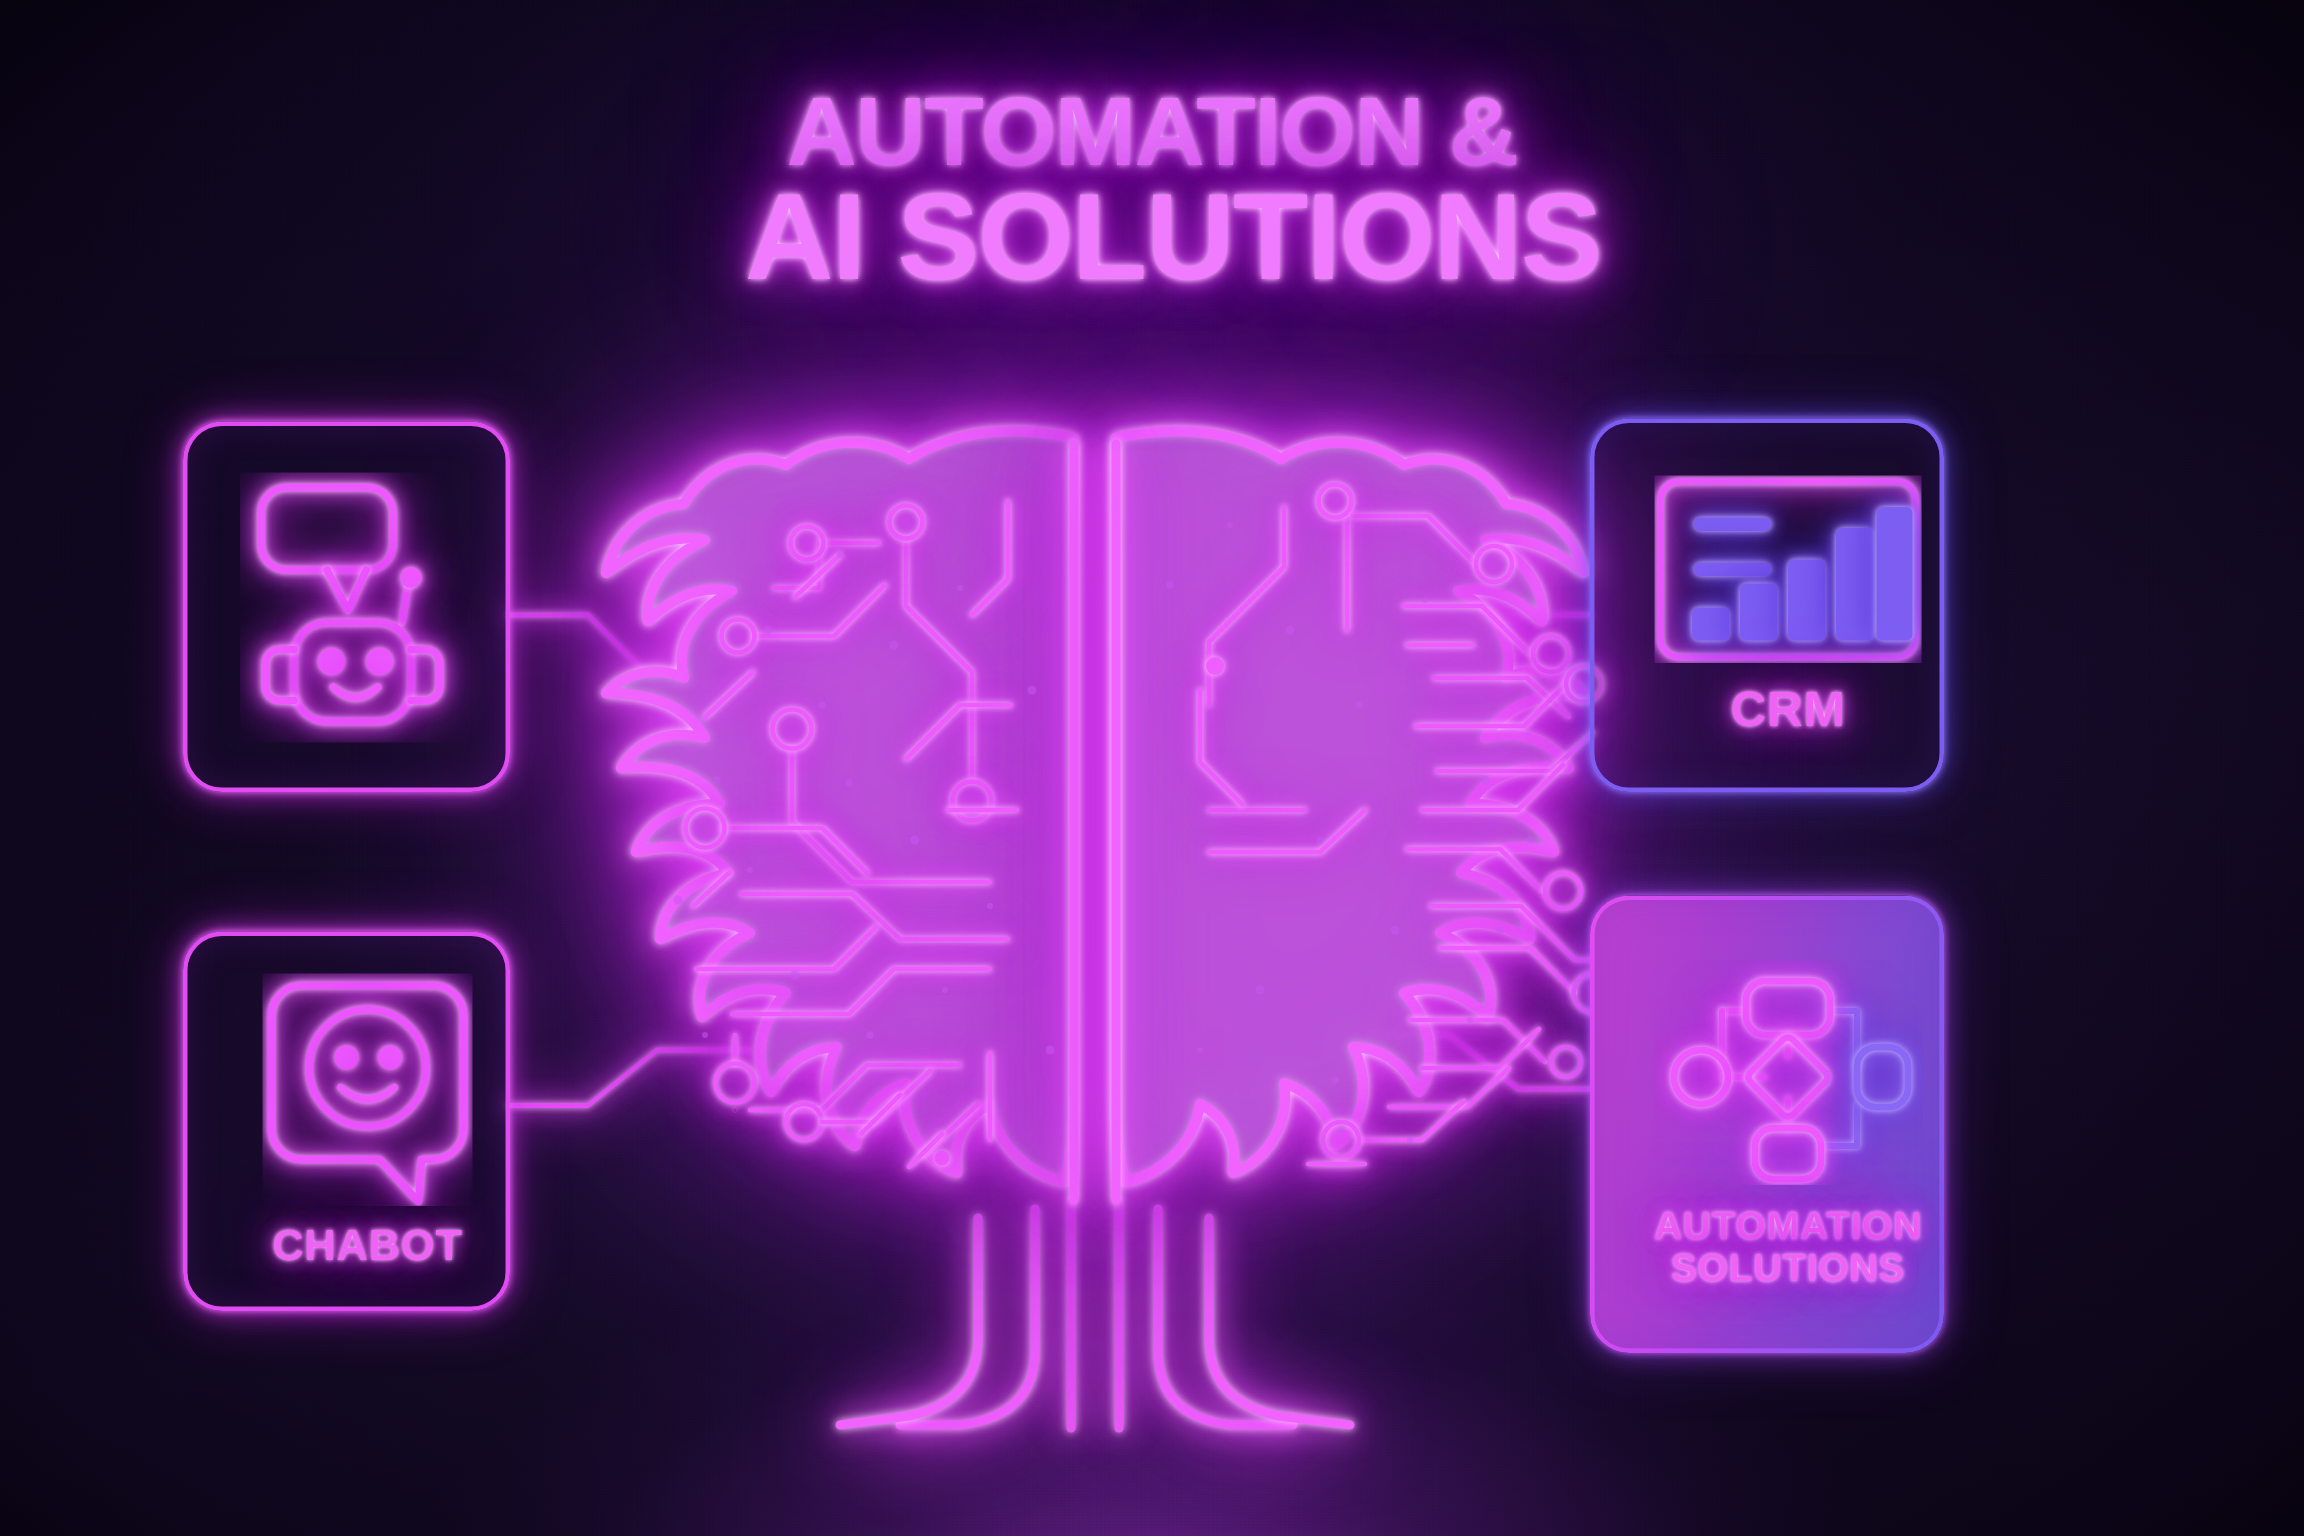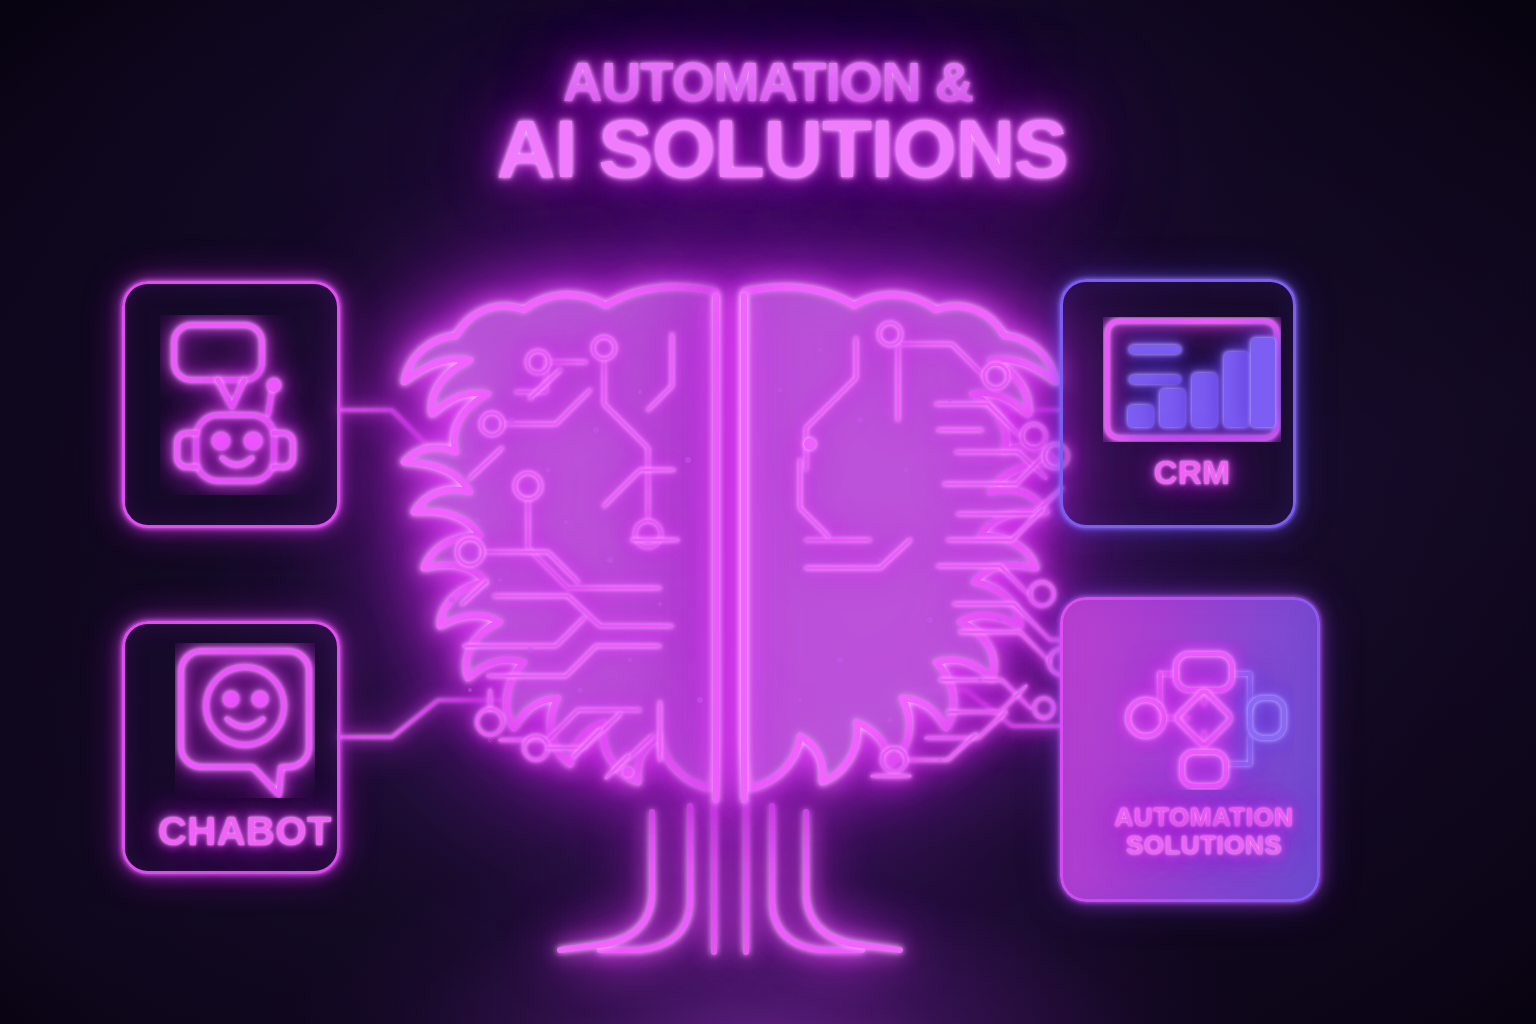--- a/index.html
+++ b/index.html
@@ -35,7 +35,7 @@
   #title .ln{
     display:block;
     font-weight:700;
-    font-size:55px;
+    font-size:65px;
     line-height:.97;
     letter-spacing:-1px;
     color:#f07bff;

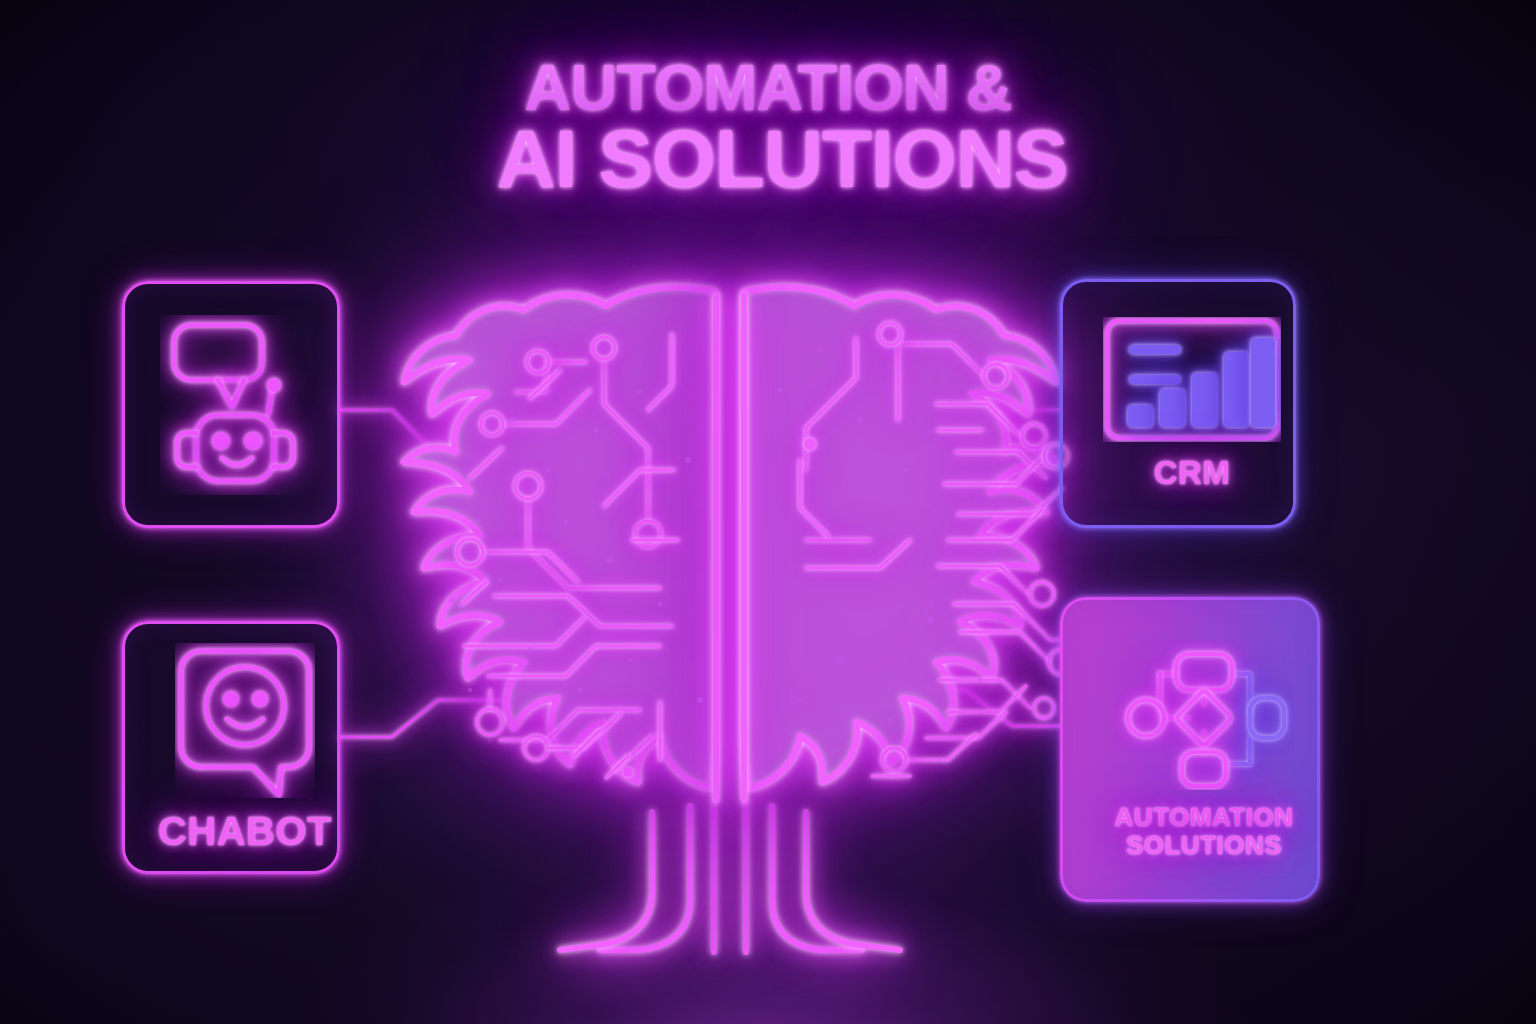--- a/index.html
+++ b/index.html
@@ -97,7 +97,7 @@
     text-shadow:0 0 3px #ffd4ff,0 0 10px #ee55ff,0 0 24px #c921e6,0 0 48px #9410bb;
     line-height:1.06;
   }
-  #lbl-chabot{font-size:40px;margin-top:12px;}
+  #lbl-chabot{font-size:29px;margin-top:12px;}
   #lbl-crm{font-size:33px;margin-top:14px;}
   #lbl-flow{font-size:26px;margin-top:14px;}
 

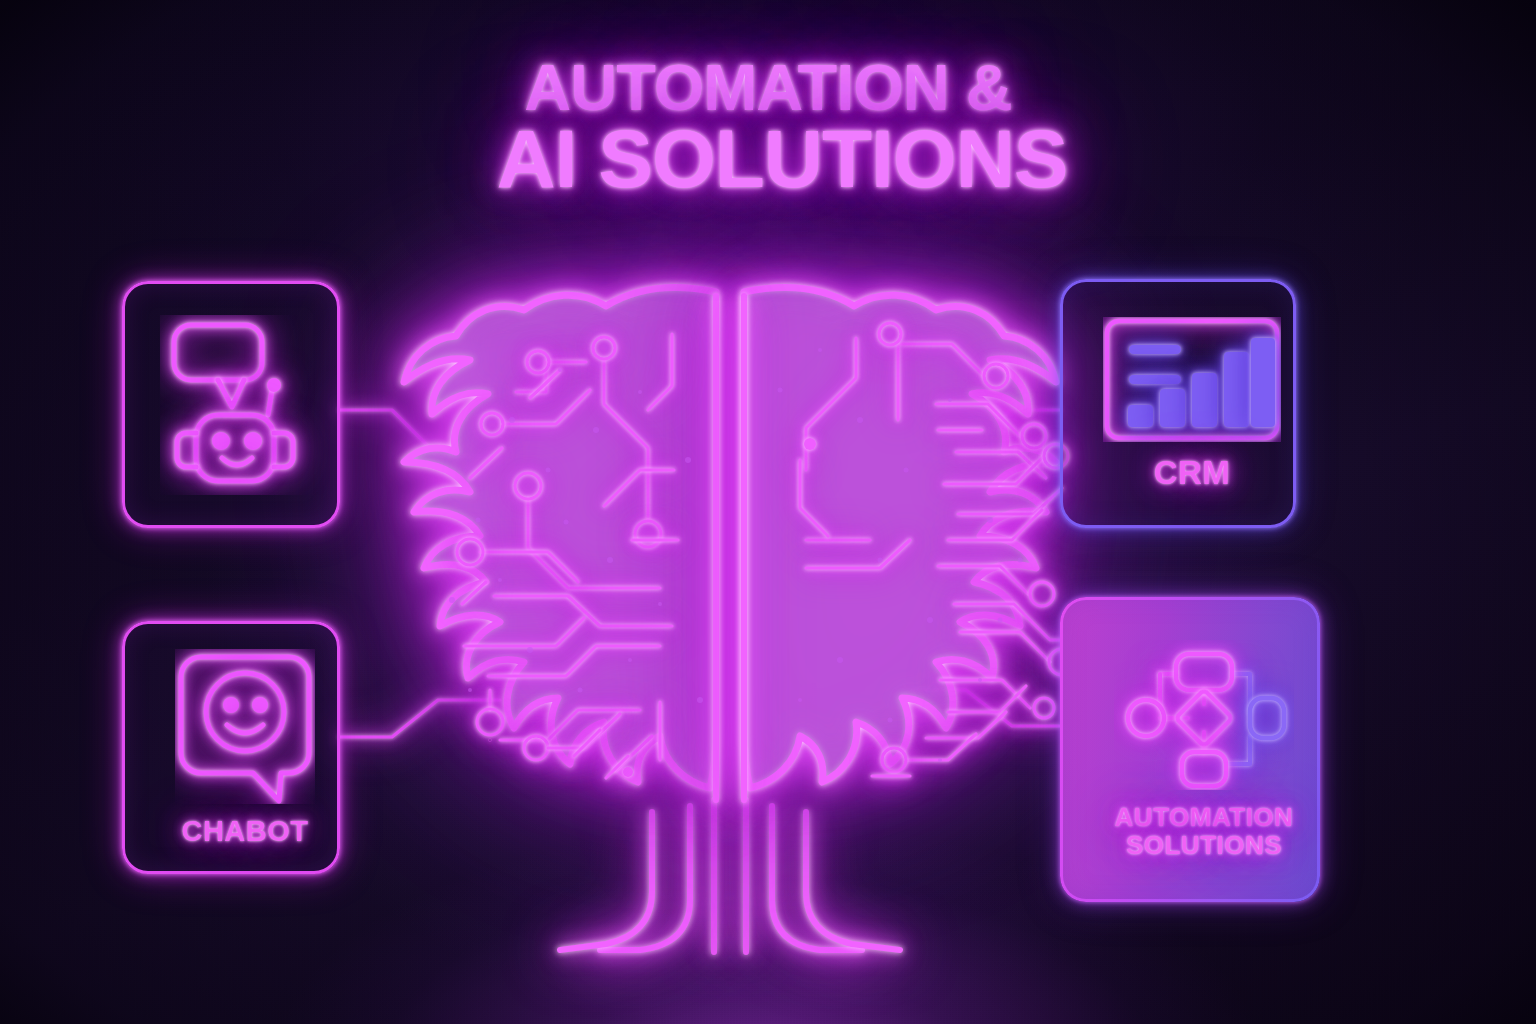--- a/index.html
+++ b/index.html
@@ -87,7 +87,7 @@
   #card-chatbot{left:122px;top:281px;width:218px;height:247px;}
   #card-chabot {left:122px;top:621px;width:218px;height:253px;}
   #card-crm    {left:1060px;top:279px;width:236px;height:249px;}
-  #card-flow   {left:1060px;top:597px;width:260px;height:305px;}
+  #card-flow   {left:1060px;top:597px;width:236px;height:305px;}
 
   .card-label{
     font-weight:700;

